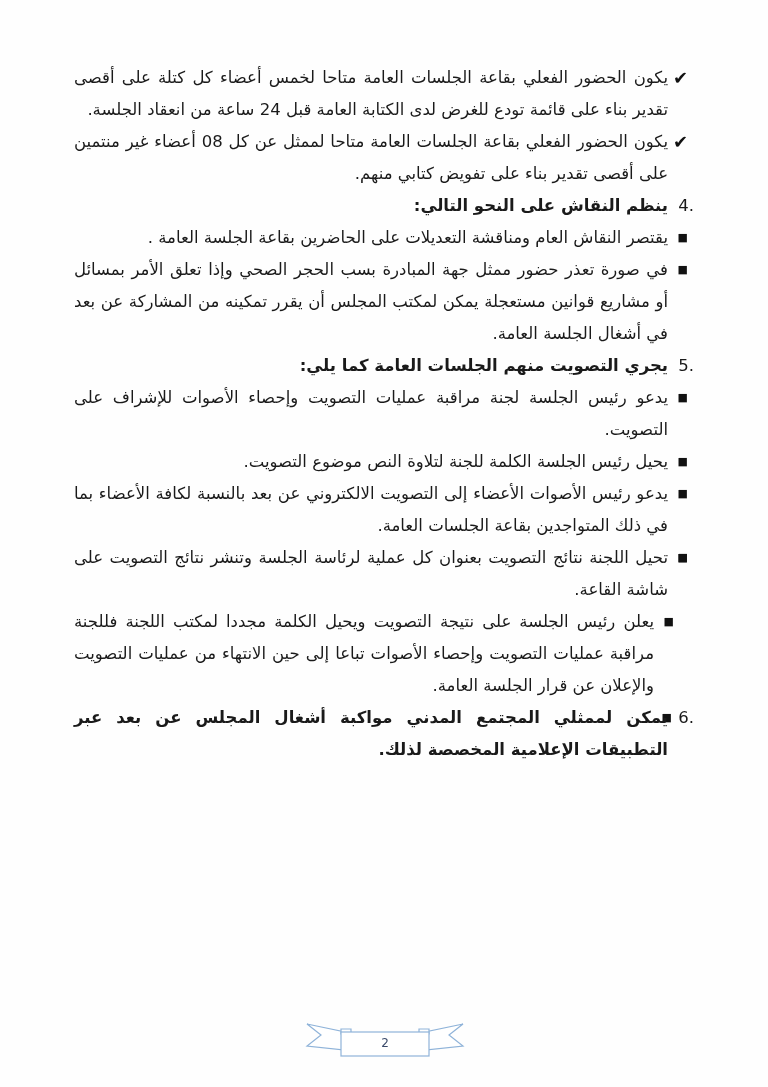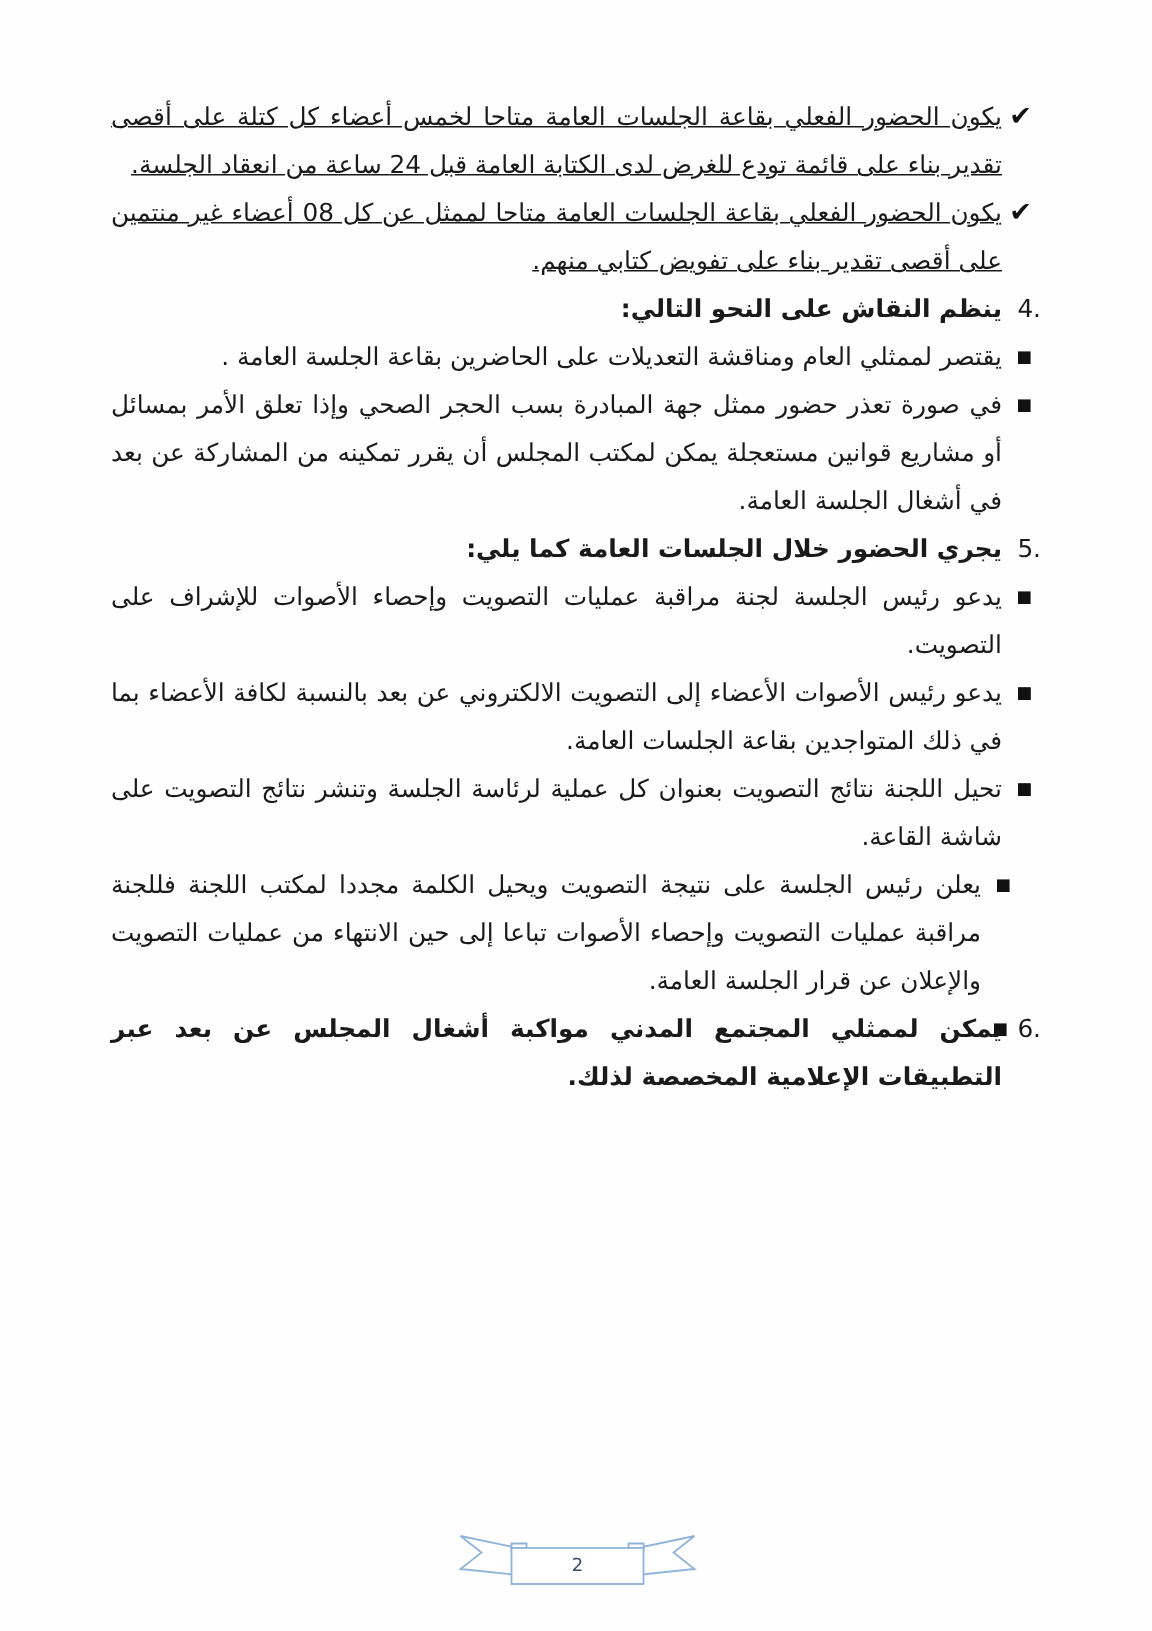--- a/index.html
+++ b/index.html
@@ -11,7 +11,7 @@
   .item { position: relative; margin: 0; }
   .check { padding-right: 0; }
   .check .marker { position: absolute; right: -20px; top: 0; font-size: 18px; font-weight: bold; color: #111; }
-  .check .txt { display: block; padding-right: 0; text-decoration: underline; }
+  .check .txt { display: block; padding-right: 0; }
   .num { font-weight: bold; padding-right: 0; }
   .num .marker { position: absolute; right: -26px; top: 0; font-weight: normal; direction: ltr; }
   .sq { padding-right: 0; }

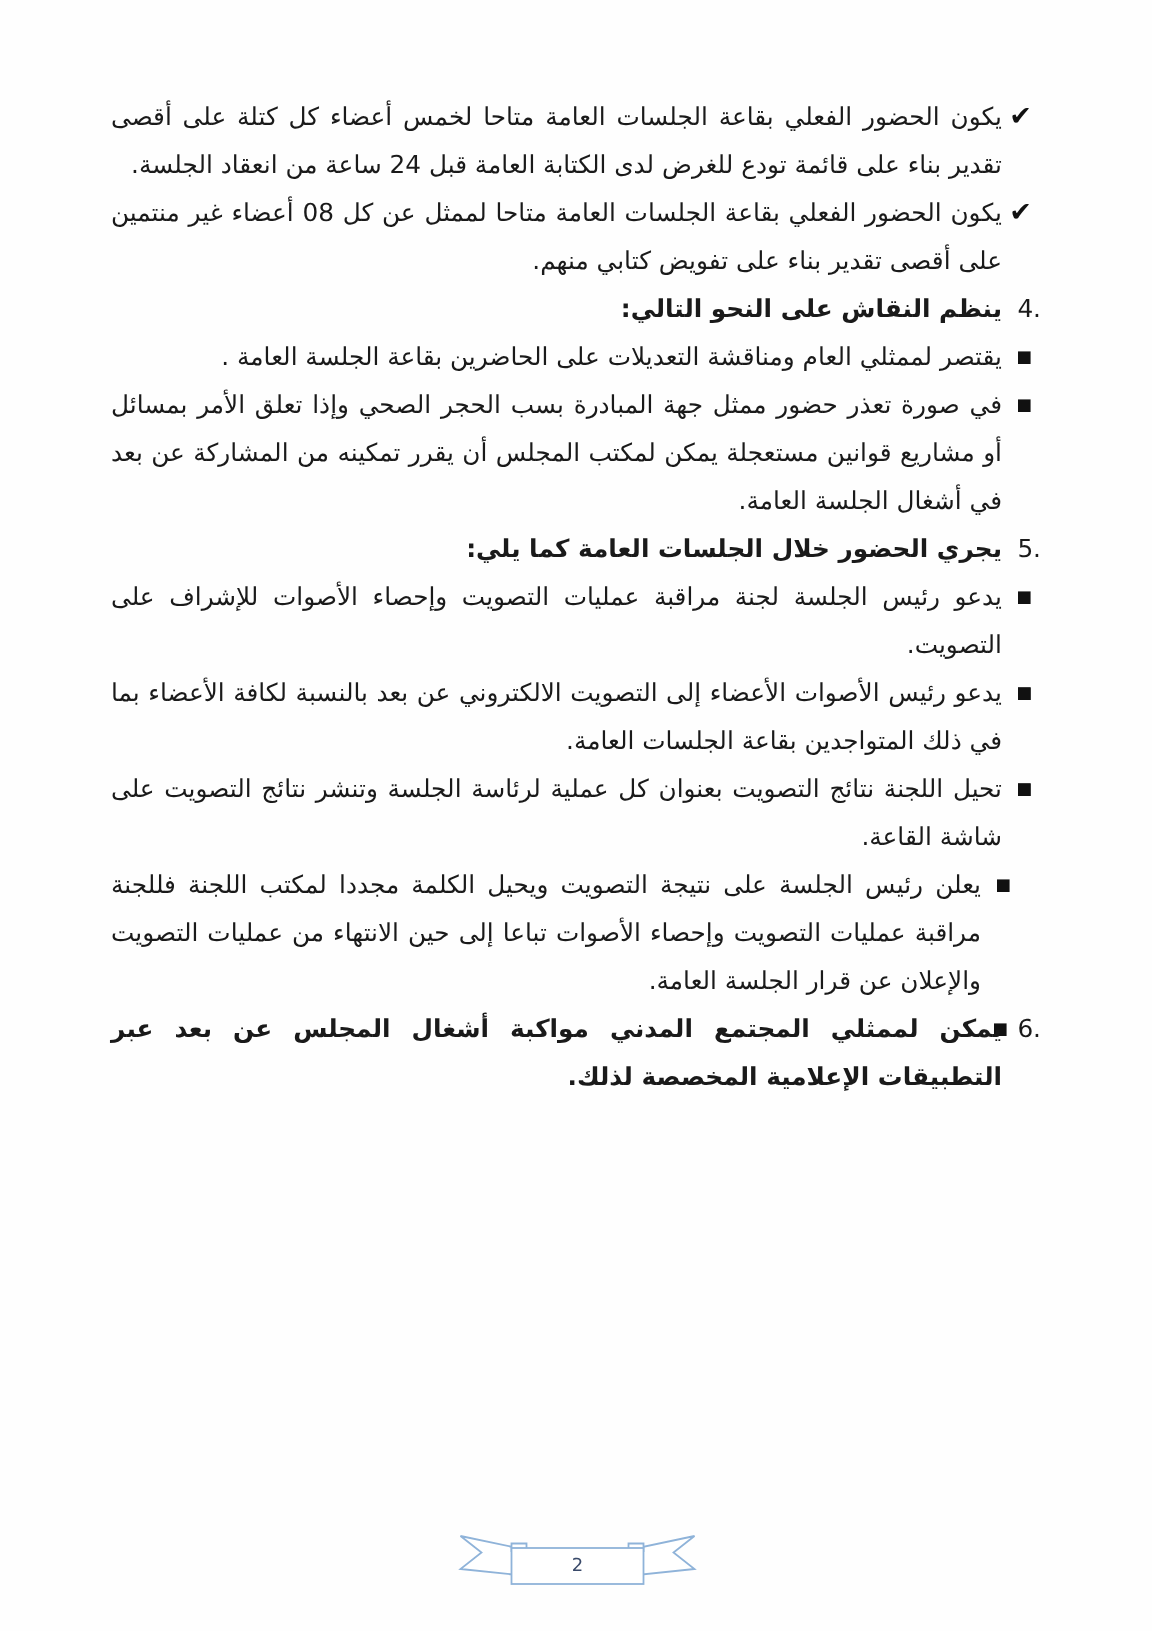--- a/index.html
+++ b/index.html
@@ -48,7 +48,7 @@
 
     <p class="item sq">
       <span class="marker">■</span>
-      <span class="txt">يقتصر لممثلي العام ومناقشة التعديلات على الحاضرين بقاعة الجلسة العامة .</span>
+      <span class="txt">يقتصر النقاش العام ومناقشة التعديلات على الحاضرين بقاعة الجلسة العامة .</span>
     </p>
 
     <p class="item sq">

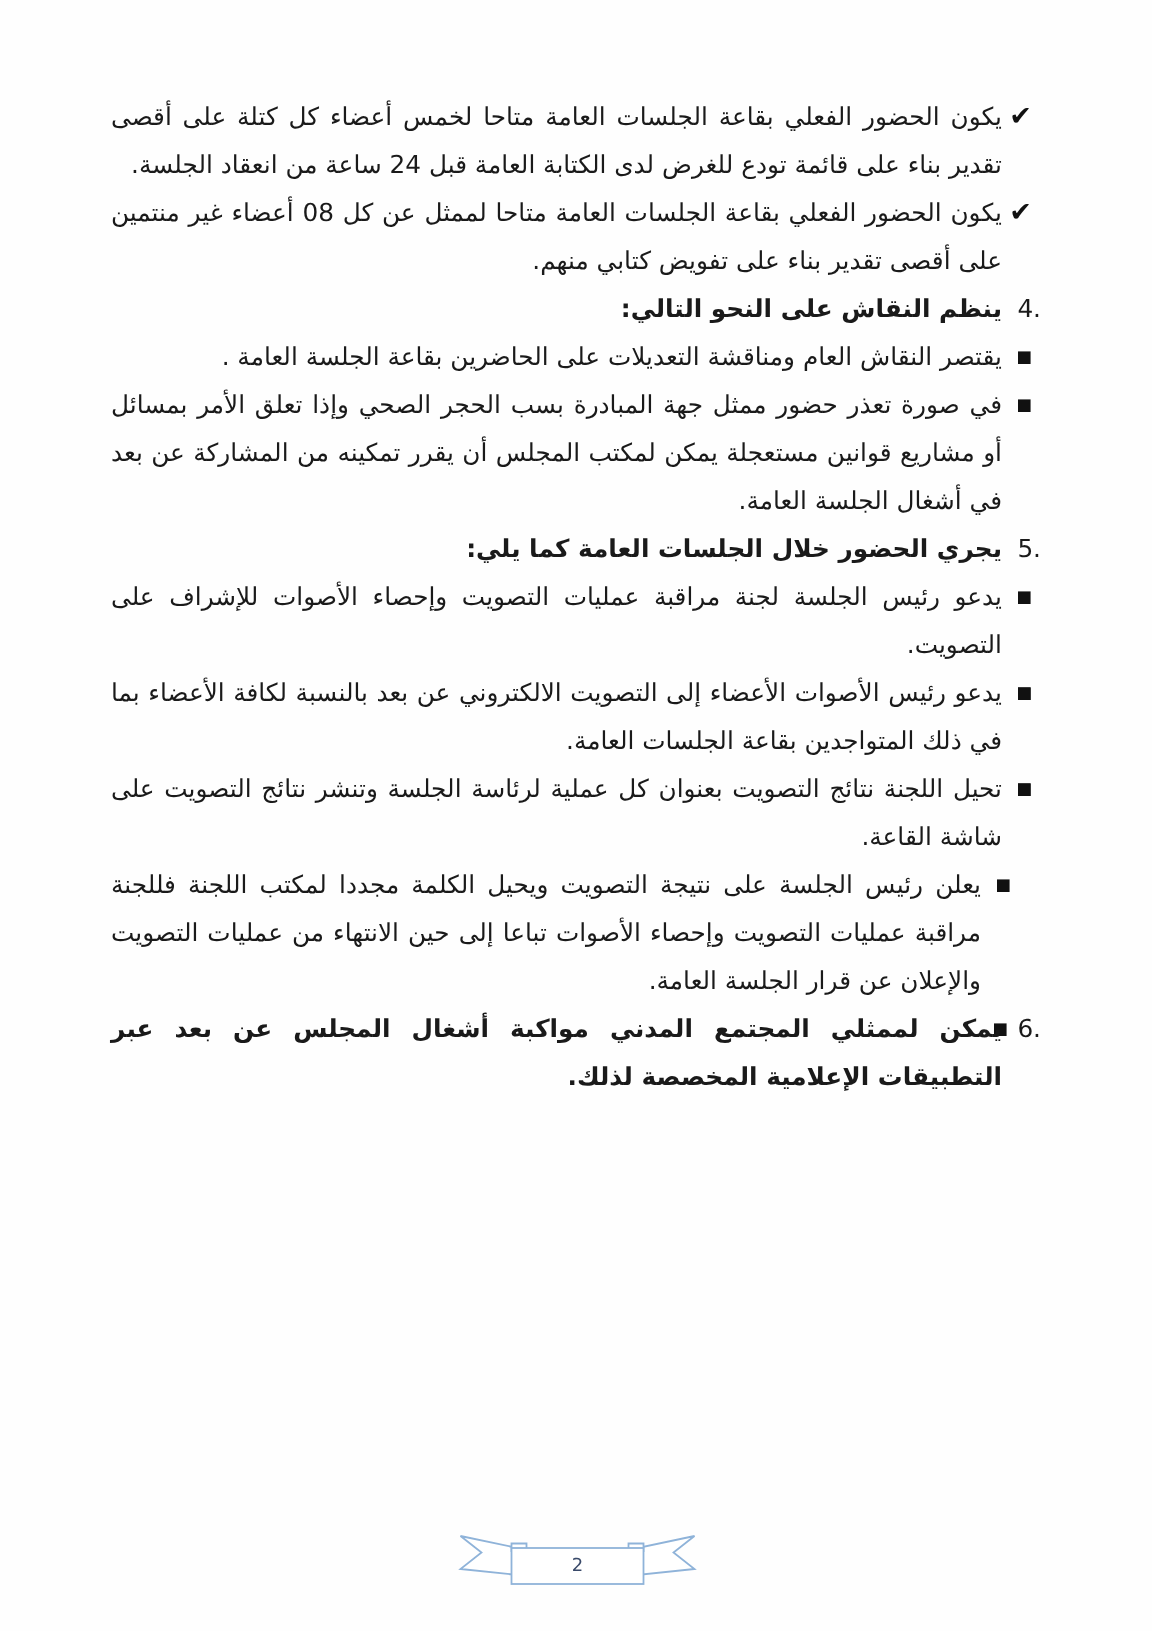--- a/index.html
+++ b/index.html
@@ -58,7 +58,7 @@
 
     <p class="item num">
       <span class="marker">5.</span>
-      <span class="txt">يجري الحضور خلال الجلسات العامة كما يلي:</span>
+      <span class="txt">يجري التصويت منهم الجلسات العامة كما يلي:</span>
     </p>
 
     <p class="item sq">

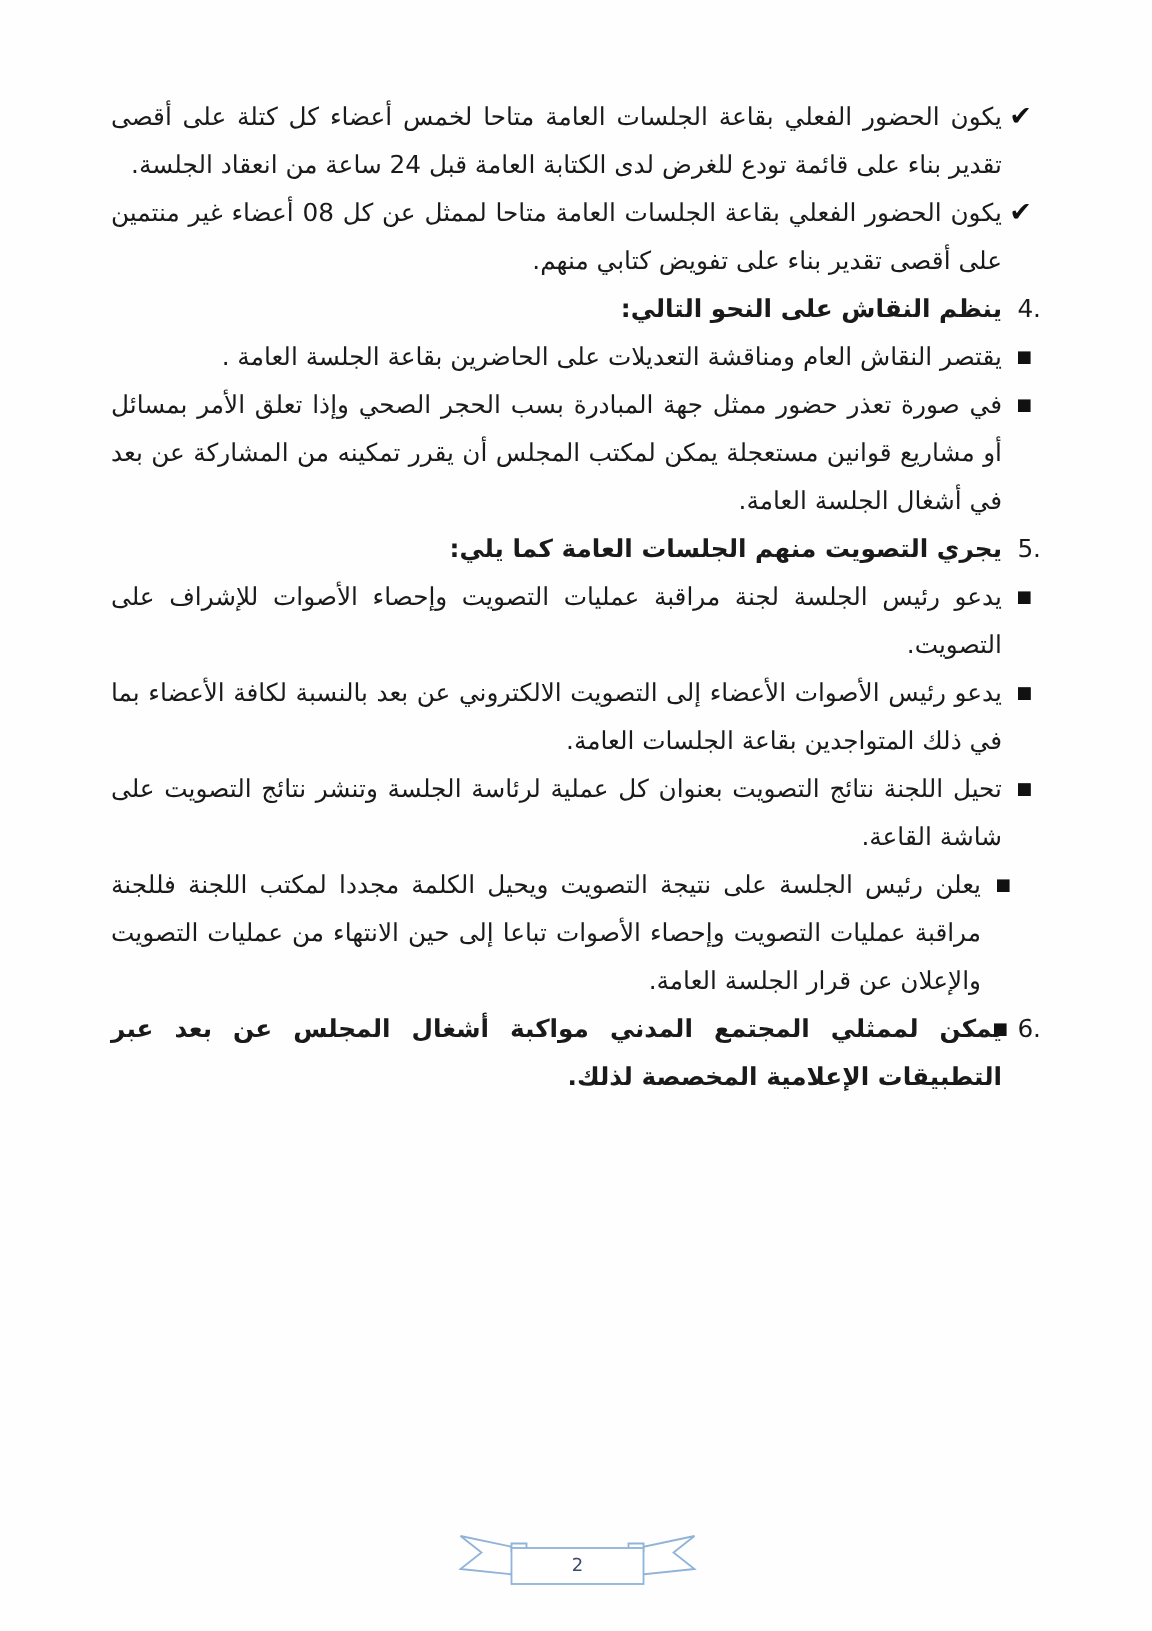--- a/index.html
+++ b/index.html
@@ -68,6 +68,7 @@
 
     <p class="item sq">
       <span class="marker">■</span>
+      <span class="txt">يحيل رئيس الجلسة الكلمة للجنة لتلاوة النص موضوع التصويت.</span>
     </p>
 
     <p class="item sq">

